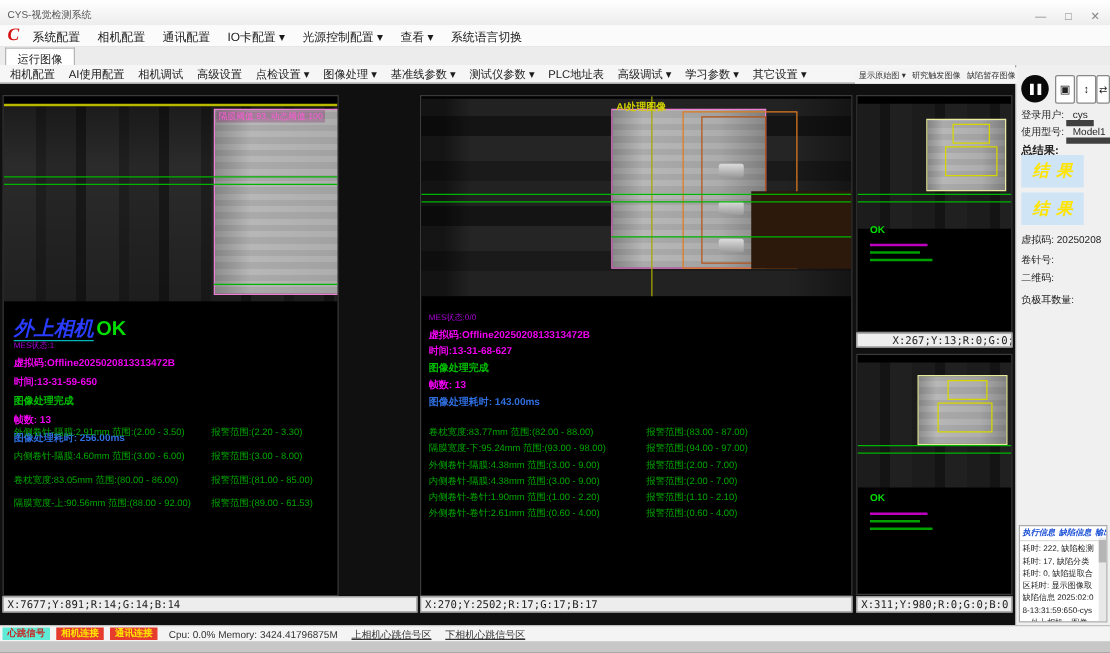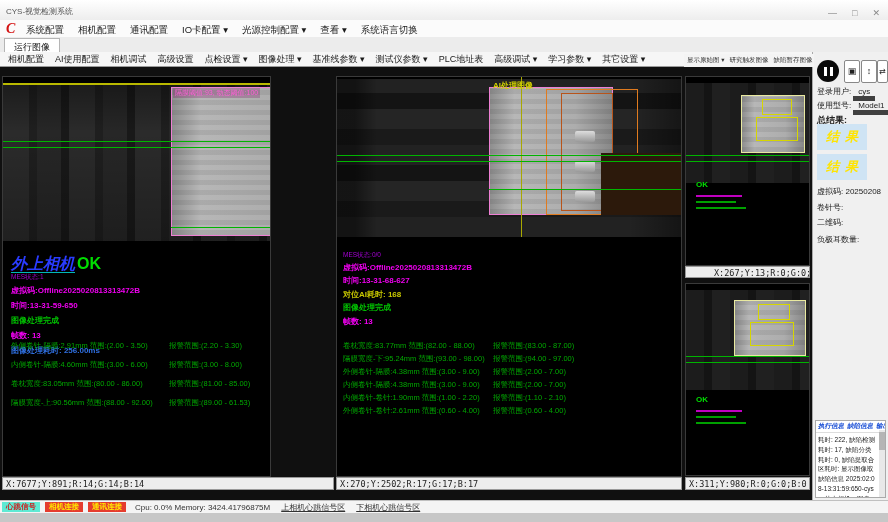--- a/index.html
+++ b/index.html
@@ -253,7 +253,6 @@
       <div class="mes">MES状态:0/0</div>
       <div class="magline">虚拟码:Offline2025020813313472B</div>
       <div class="magline">时间:13-31-68-627</div>
-      <div class="ywline">对位AI耗时: 168</div>
       <div class="grline">图像处理完成</div>
       <div class="magline">帧数: 13</div>
     </div>

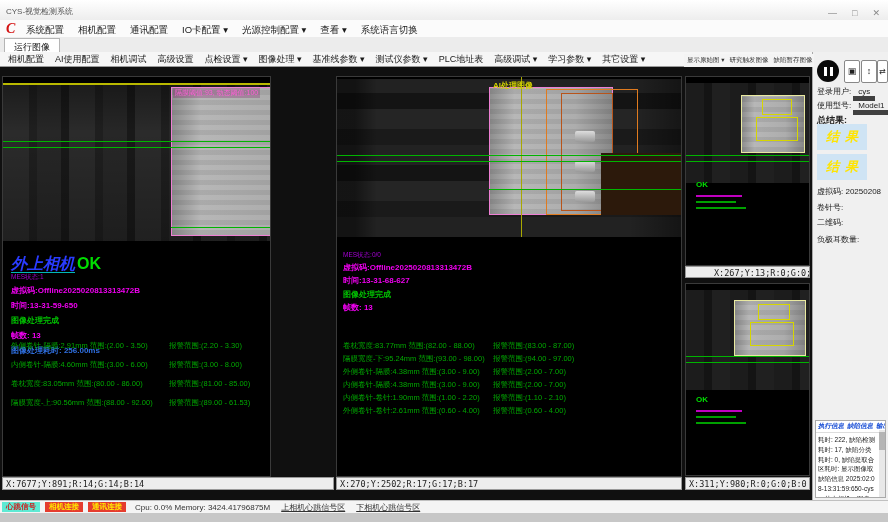--- a/index.html
+++ b/index.html
@@ -255,6 +255,7 @@
       <div class="magline">时间:13-31-68-627</div>
       <div class="grline">图像处理完成</div>
       <div class="magline">帧数: 13</div>
+      <div class="blline">图像处理耗时: 143.00ms</div>
     </div>
 
     <div class="meas" id="measM">

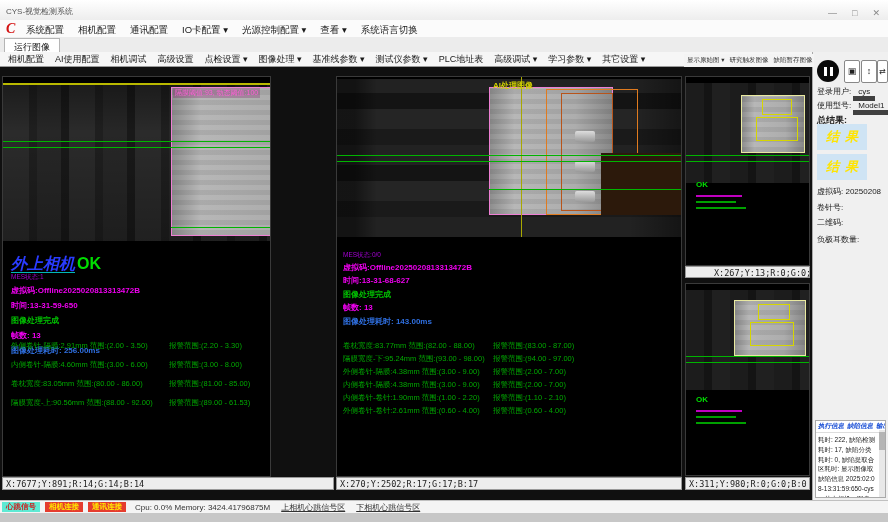--- a/index.html
+++ b/index.html
@@ -96,7 +96,7 @@
   #measL .mrow{display:flex;height:19px;}
   #measL .mtext{width:158px;}
   #measM{left:6px;top:264px;width:336px;}
-  #measM .mrow{display:flex;height:13px;}
+  #measM .mrow{display:flex;height:13px;gap:24px;}
   #measM .mtext{width:150px;}
 
   

